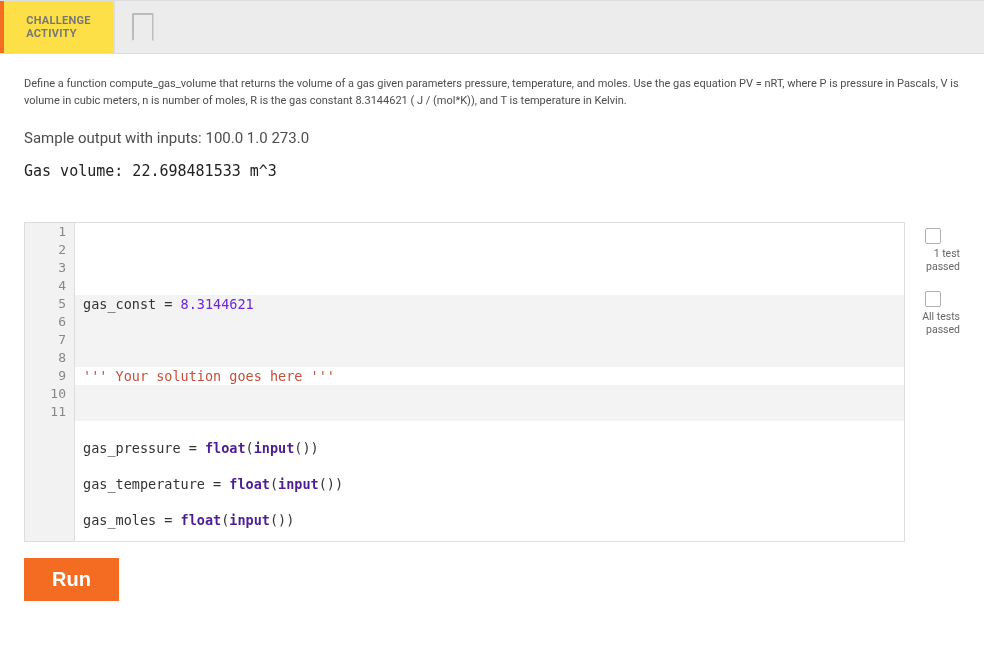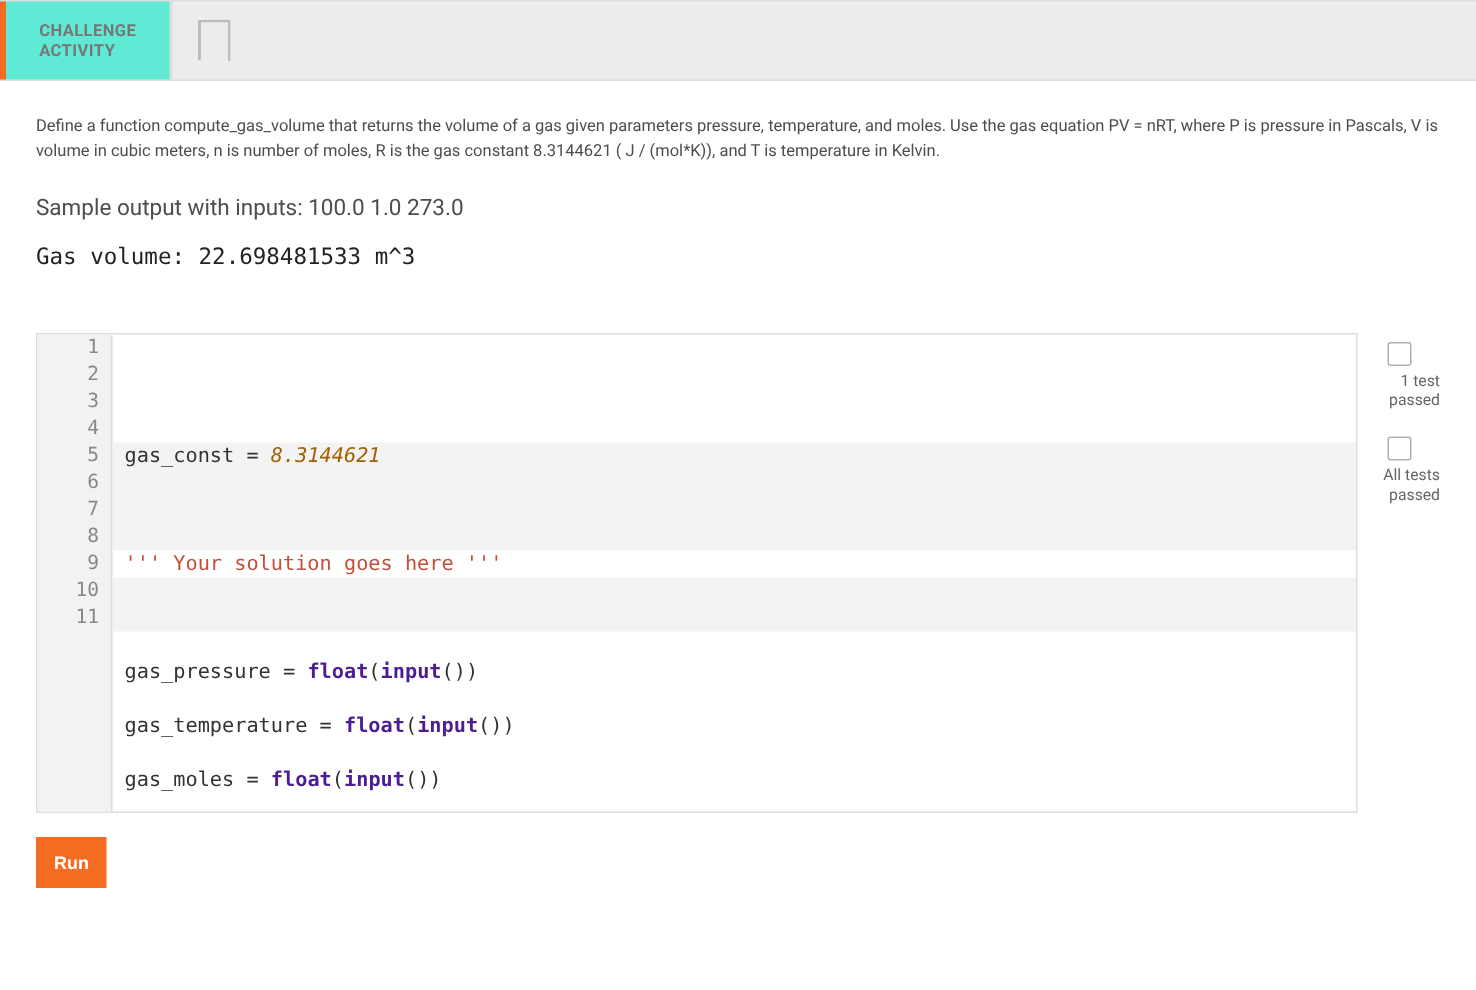--- a/index.html
+++ b/index.html
@@ -27,7 +27,7 @@
     justify-content: center;
     padding: 0 8px;
     border-right: 1px solid #ddd;
-    background: #5eead4;
+    background: #fde047;
     color: #777;
     font-size: 11px;
     font-weight: 700;

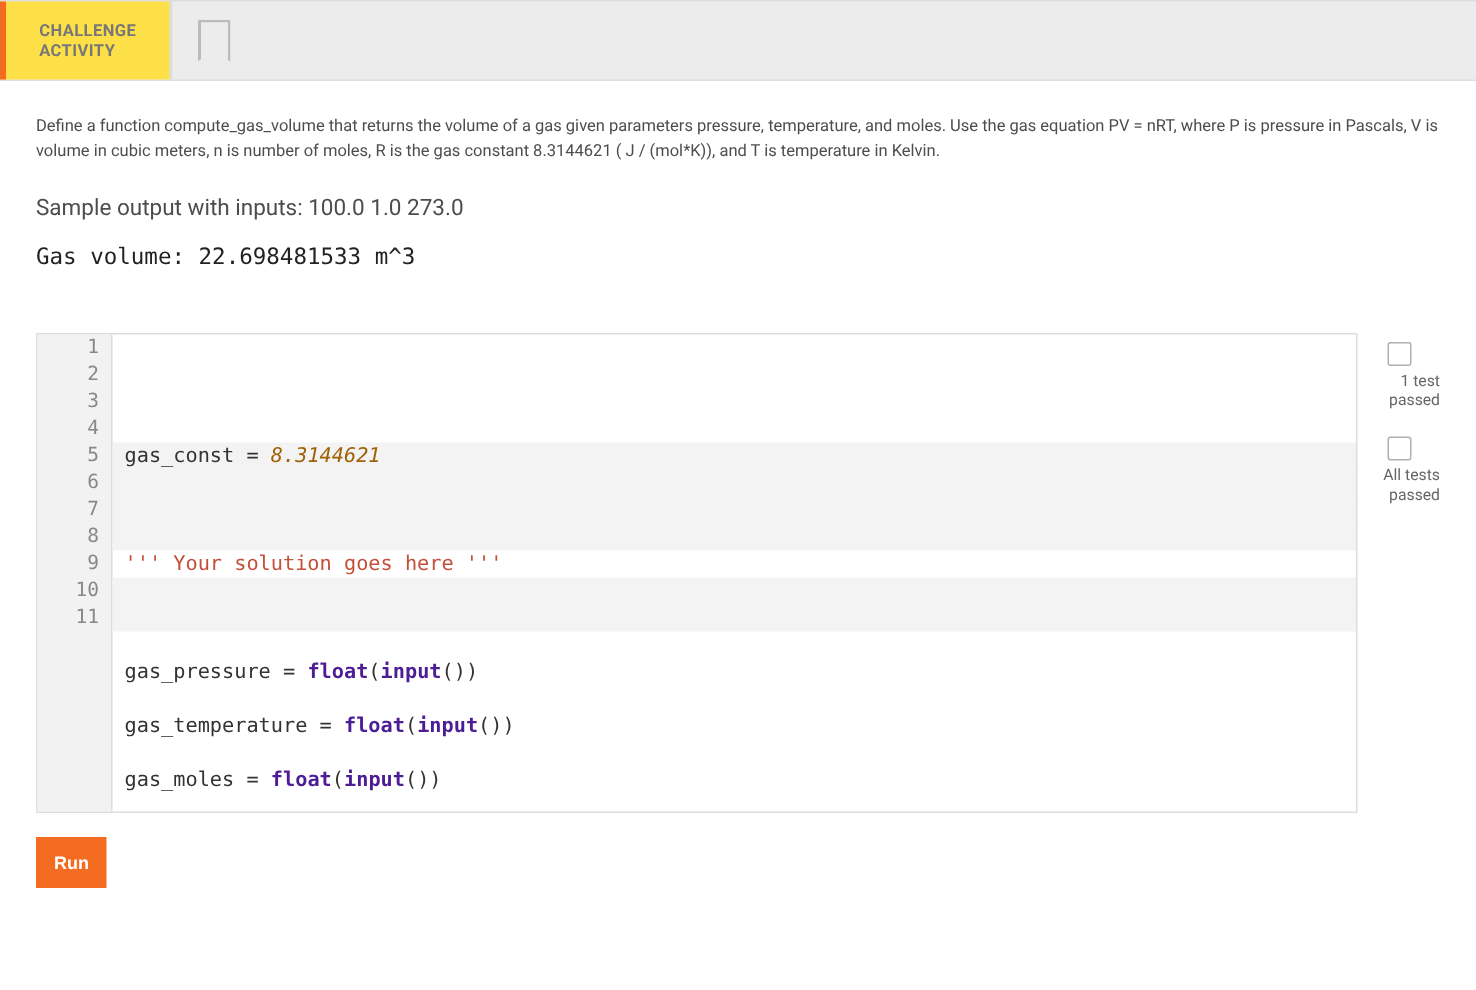--- a/index.html
+++ b/index.html
@@ -115,7 +115,7 @@
   .hl.l10 { top: calc(18px*9); }
   .hl.l11 { top: calc(18px*10); }
   .code-inner { position: relative; z-index: 1; }
-  .tok-num { color: #a16207; font-style: italic; }
+  .tok-num { color: #6d28d9; }
   .tok-builtin { color: #4c1d95; font-weight: bold; }
   .tok-comment { color: #c44f3a; margin-top: 20px; }
 

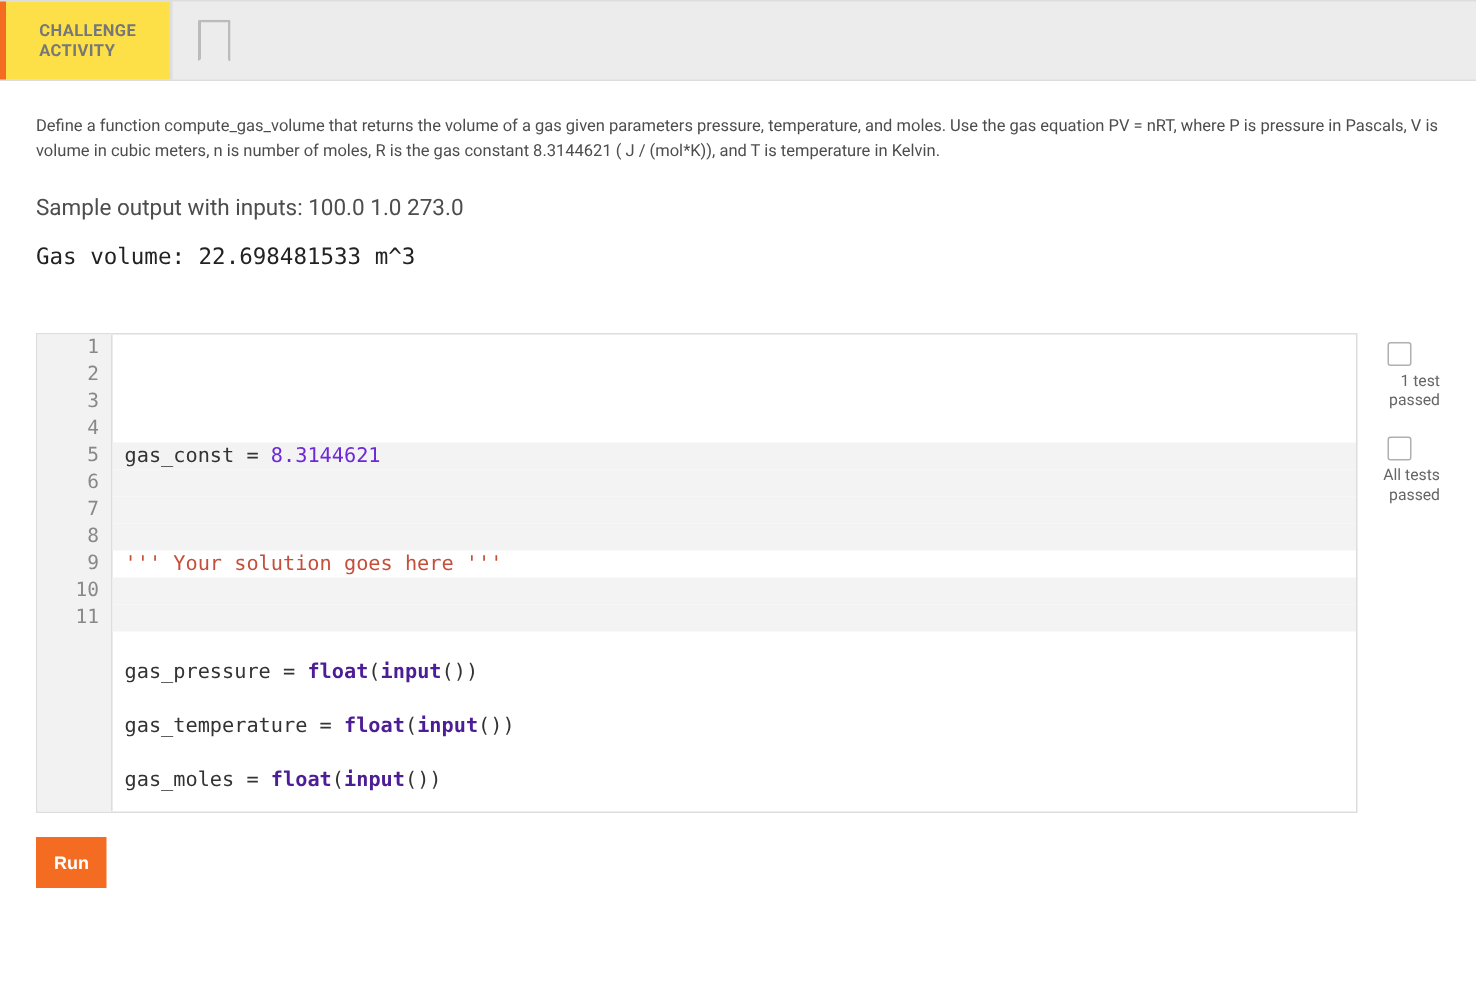--- a/index.html
+++ b/index.html
@@ -138,8 +138,8 @@
     background: #f36c21;
     color: #fff;
     font-weight: 700;
-    font-size: 12px;
-    padding: 10px 12px;
+    font-size: 20px;
+    padding: 10px 28px;
     border: none;
     cursor: pointer;
   }

